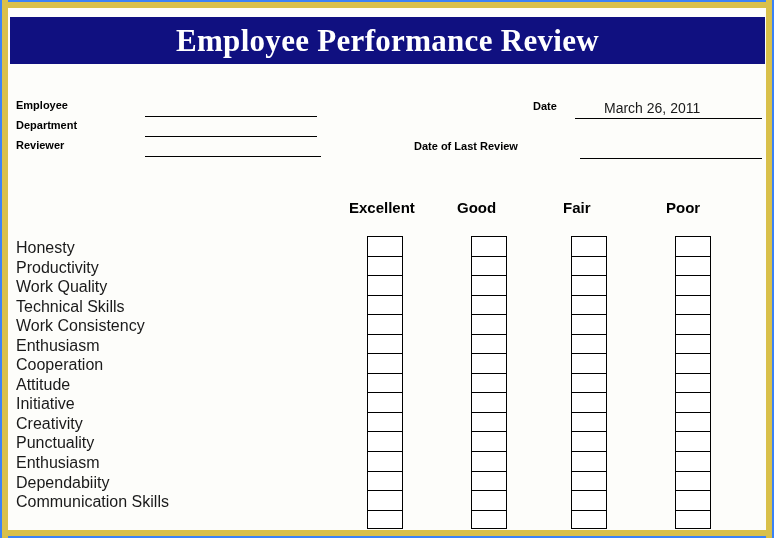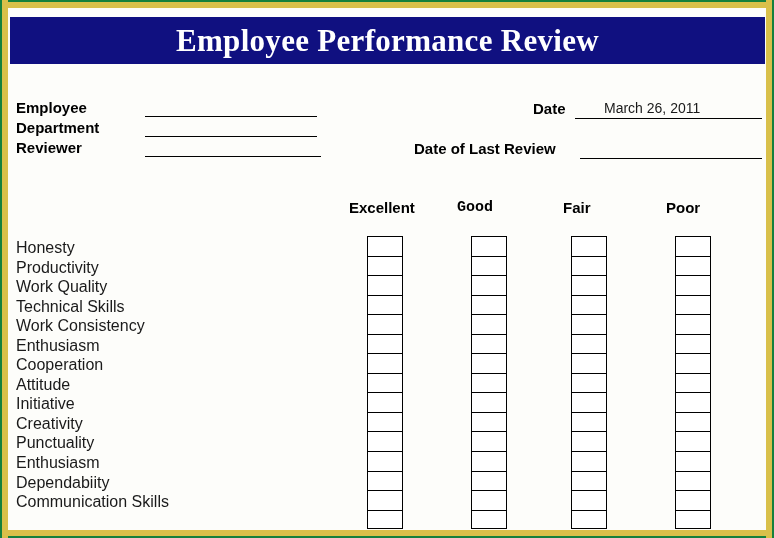--- a/index.html
+++ b/index.html
@@ -21,7 +21,7 @@
     width: 774px;
     height: 538px;
     box-sizing: border-box;
-    background: #15803d;
+    background: #3b82f6;
     overflow: hidden;
   }
   .border-strip {

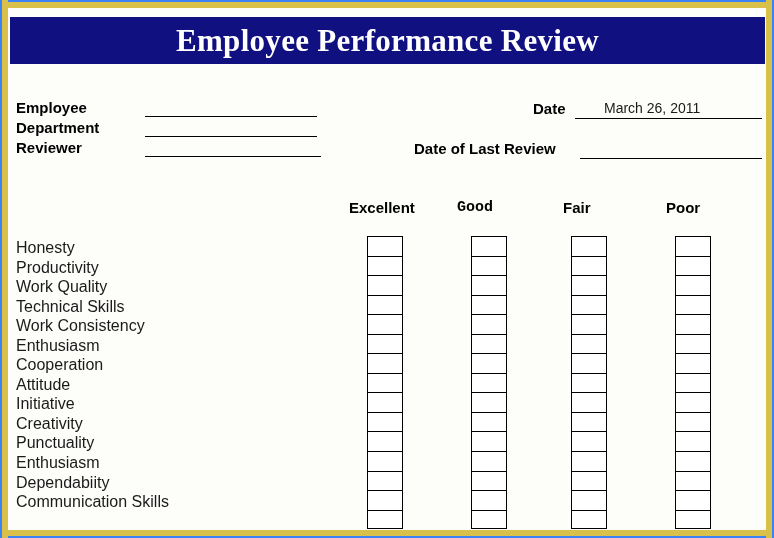--- a/index.html
+++ b/index.html
@@ -66,7 +66,7 @@
   
   .field-label {
     position: absolute;
-    font-size: 15px;
+    font-size: 11px;
     font-weight: bold;
     color: #000000;
     white-space: nowrap;

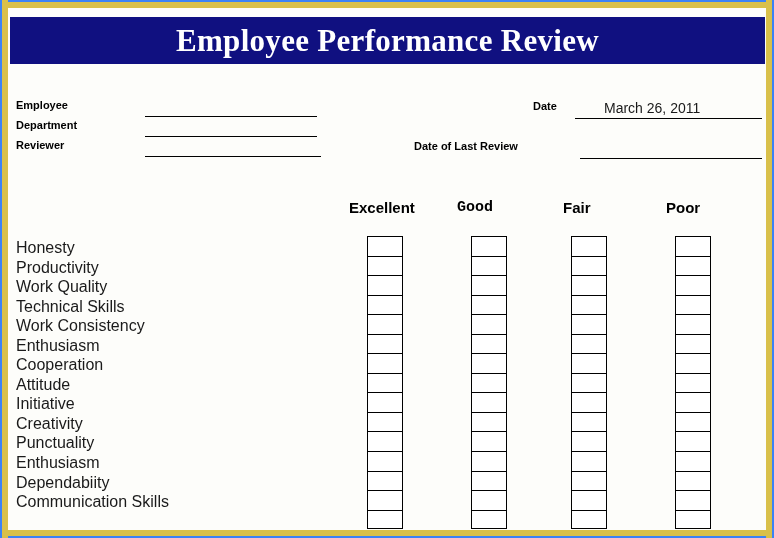--- a/index.html
+++ b/index.html
@@ -175,7 +175,7 @@
 
   <div id="column-headers">
       <div class="col-header" style="left: 349px; width: 72px;">Excellent</div>
-      <div class="col-header" style="left: 457px; width: 64px; font-family: Liberation Mono, monospace;">Good</div>
+      <div class="col-header" style="left: 457px; width: 64px;">Good</div>
       <div class="col-header" style="left: 563px; width: 52px;">Fair</div>
       <div class="col-header" style="left: 666px; width: 56px;">Poor</div>
     </div>

